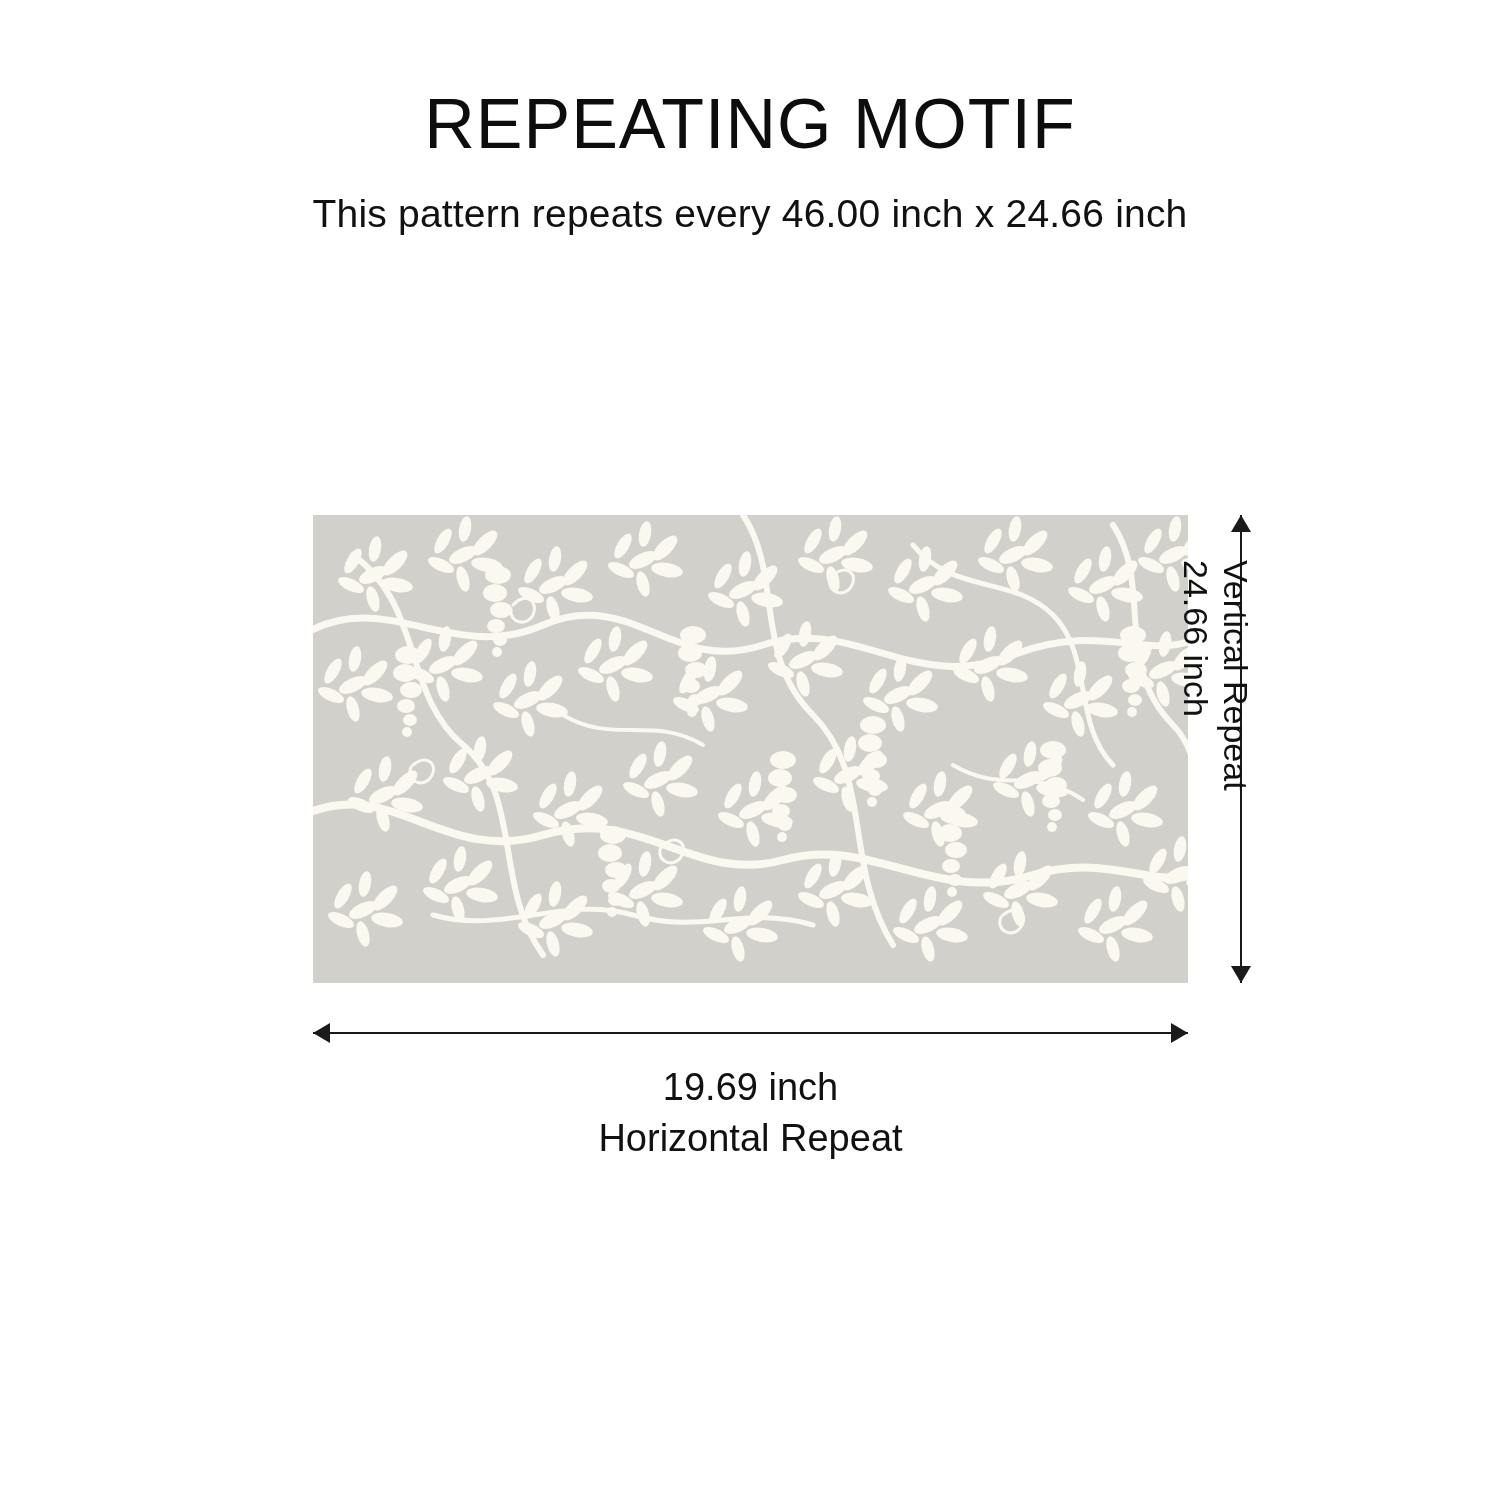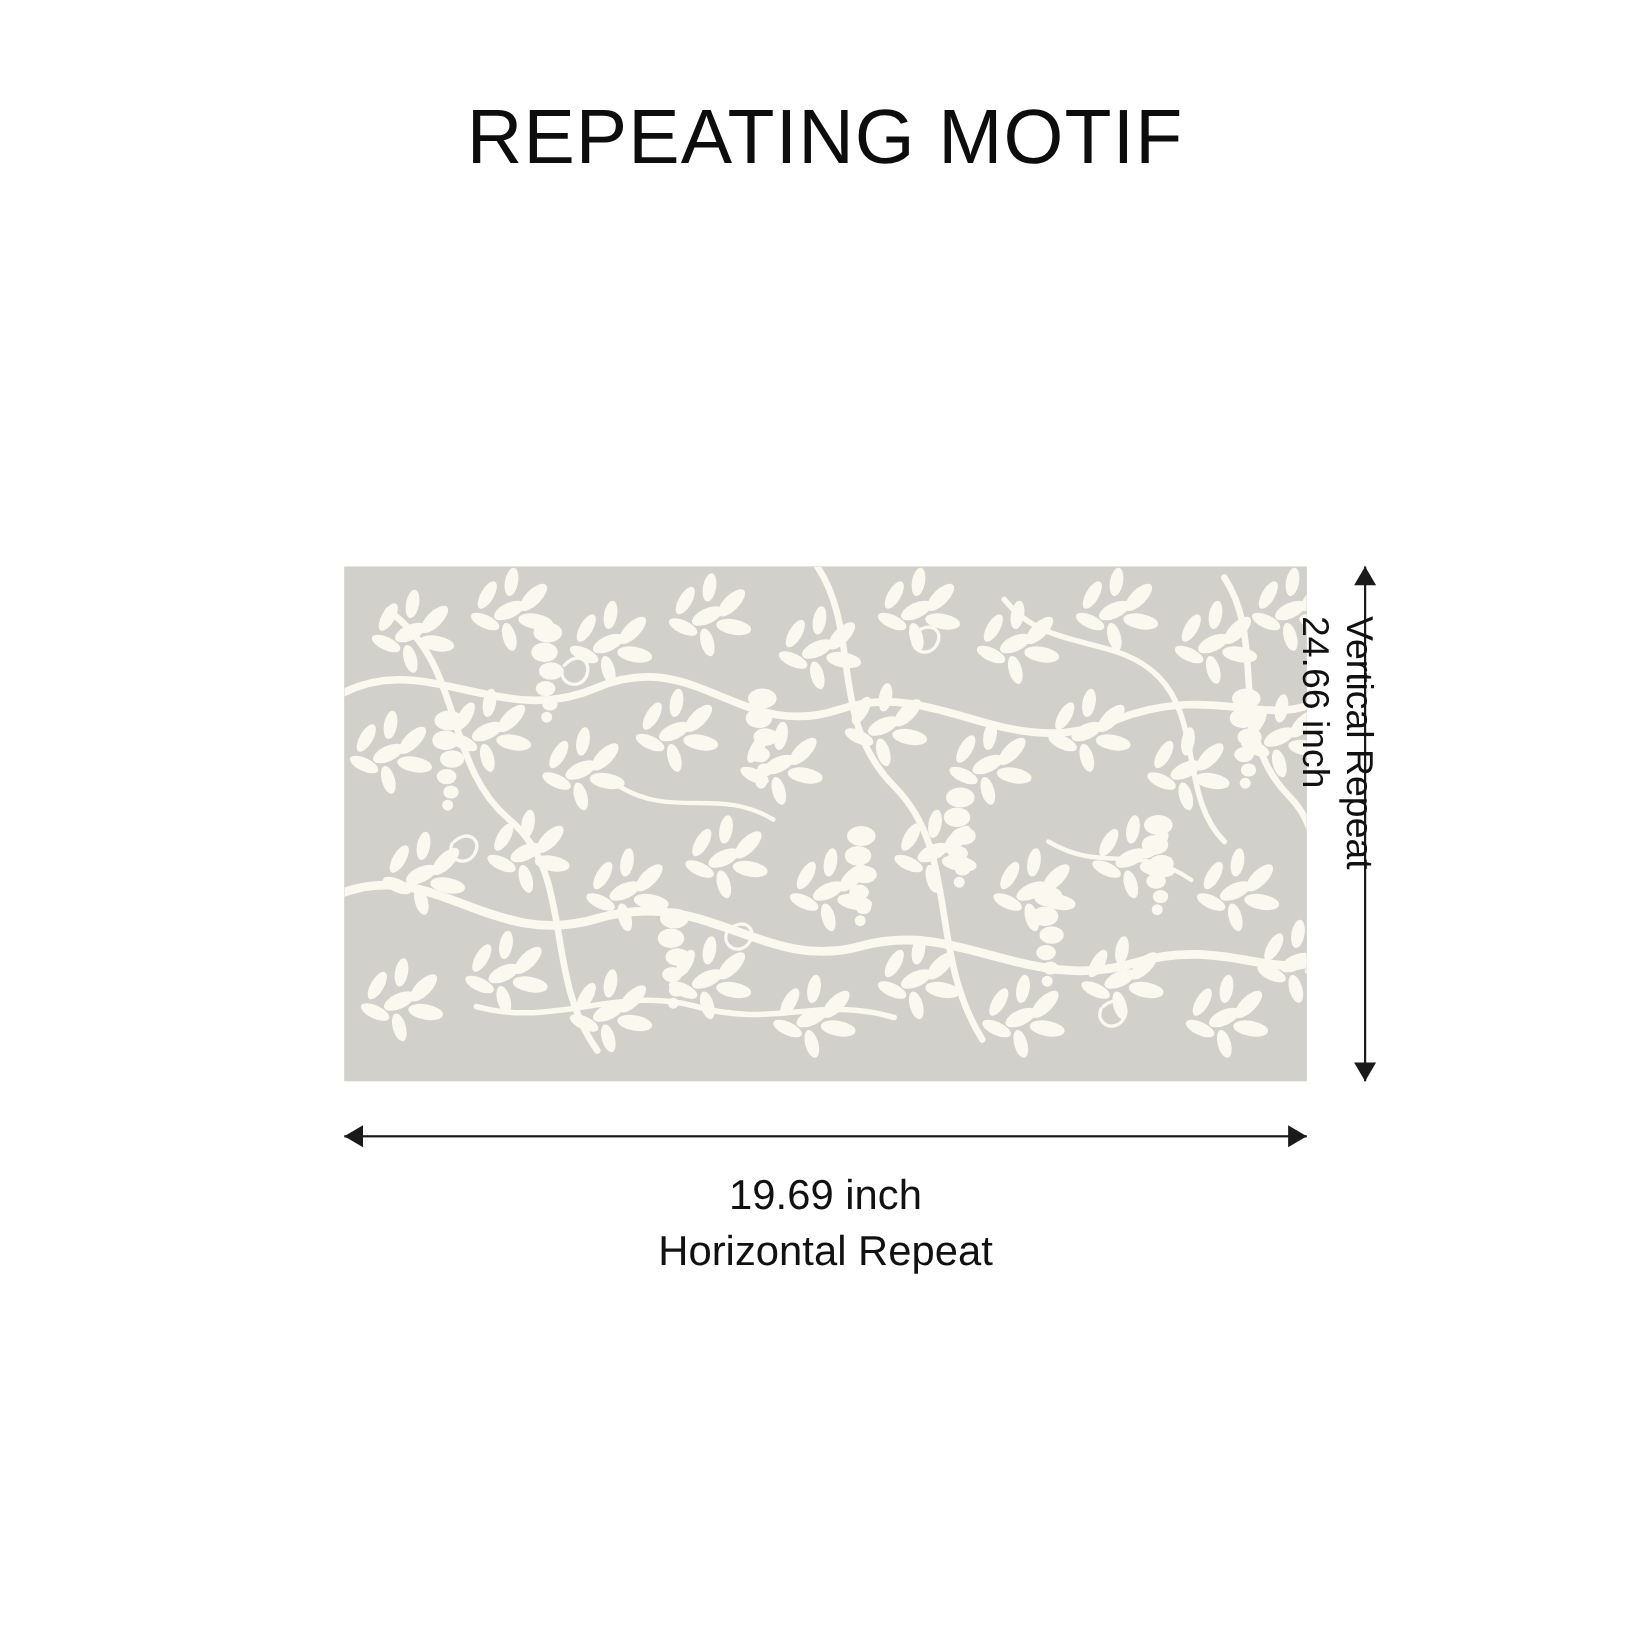--- a/index.html
+++ b/index.html
@@ -128,6 +128,7 @@
 <div class="page">
 
   <div class="title">REPEATING MOTIF</div>
+  <div class="subtitle">This pattern repeats every 46.00 inch x 24.66 inch</div>
 
   <div class="swatch">
     <svg width="875" height="468" viewBox="0 0 875 468" xmlns="http://www.w3.org/2000/svg">

